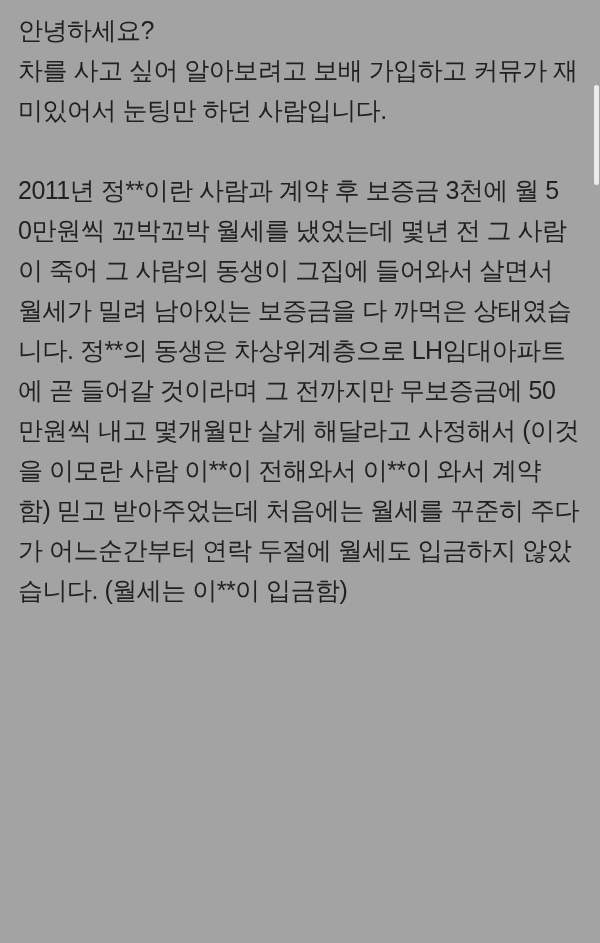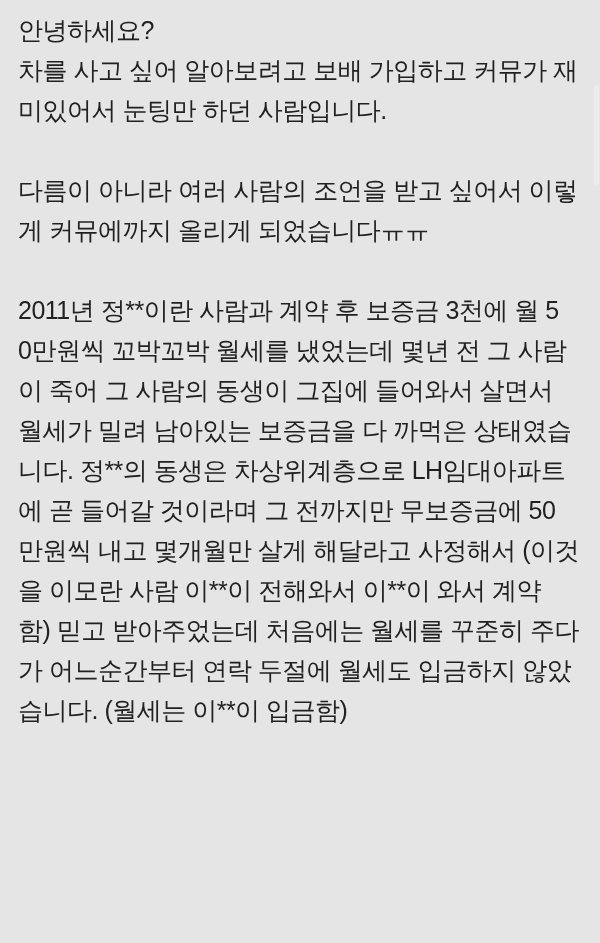--- a/index.html
+++ b/index.html
@@ -17,7 +17,7 @@
     position: relative;
     width: 600px;
     height: 943px;
-    background: #e5e5e5;
+    background: #a3a3a3;
   }
   .post-body {
     box-sizing: border-box;

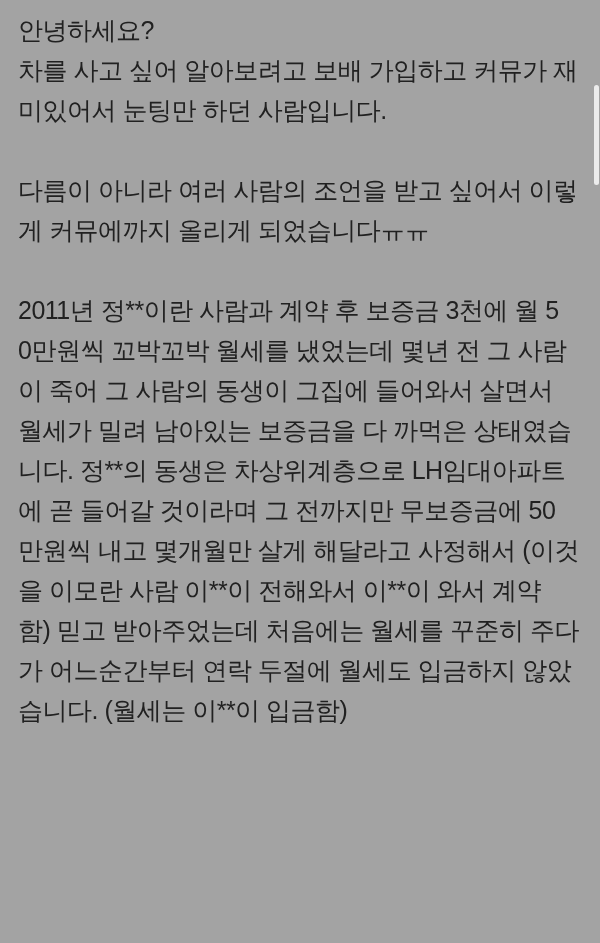--- a/index.html
+++ b/index.html
@@ -53,8 +53,6 @@
       <p class="para">안녕하세요?
 차를 사고 싶어 알아보려고 보배 가입하고 커뮤가 재
 미있어서 눈팅만 하던 사람입니다.</p>
-      <p class="para">다름이 아니라 여러 사람의 조언을 받고 싶어서 이렇
-게 커뮤에까지 올리게 되었습니다ㅠㅠ</p>
       <p class="para">2011년 정**이란 사람과 계약 후 보증금 3천에 월 5
 0만원씩 꼬박꼬박 월세를 냈었는데 몇년 전 그 사람
 이 죽어 그 사람의 동생이 그집에 들어와서 살면서

